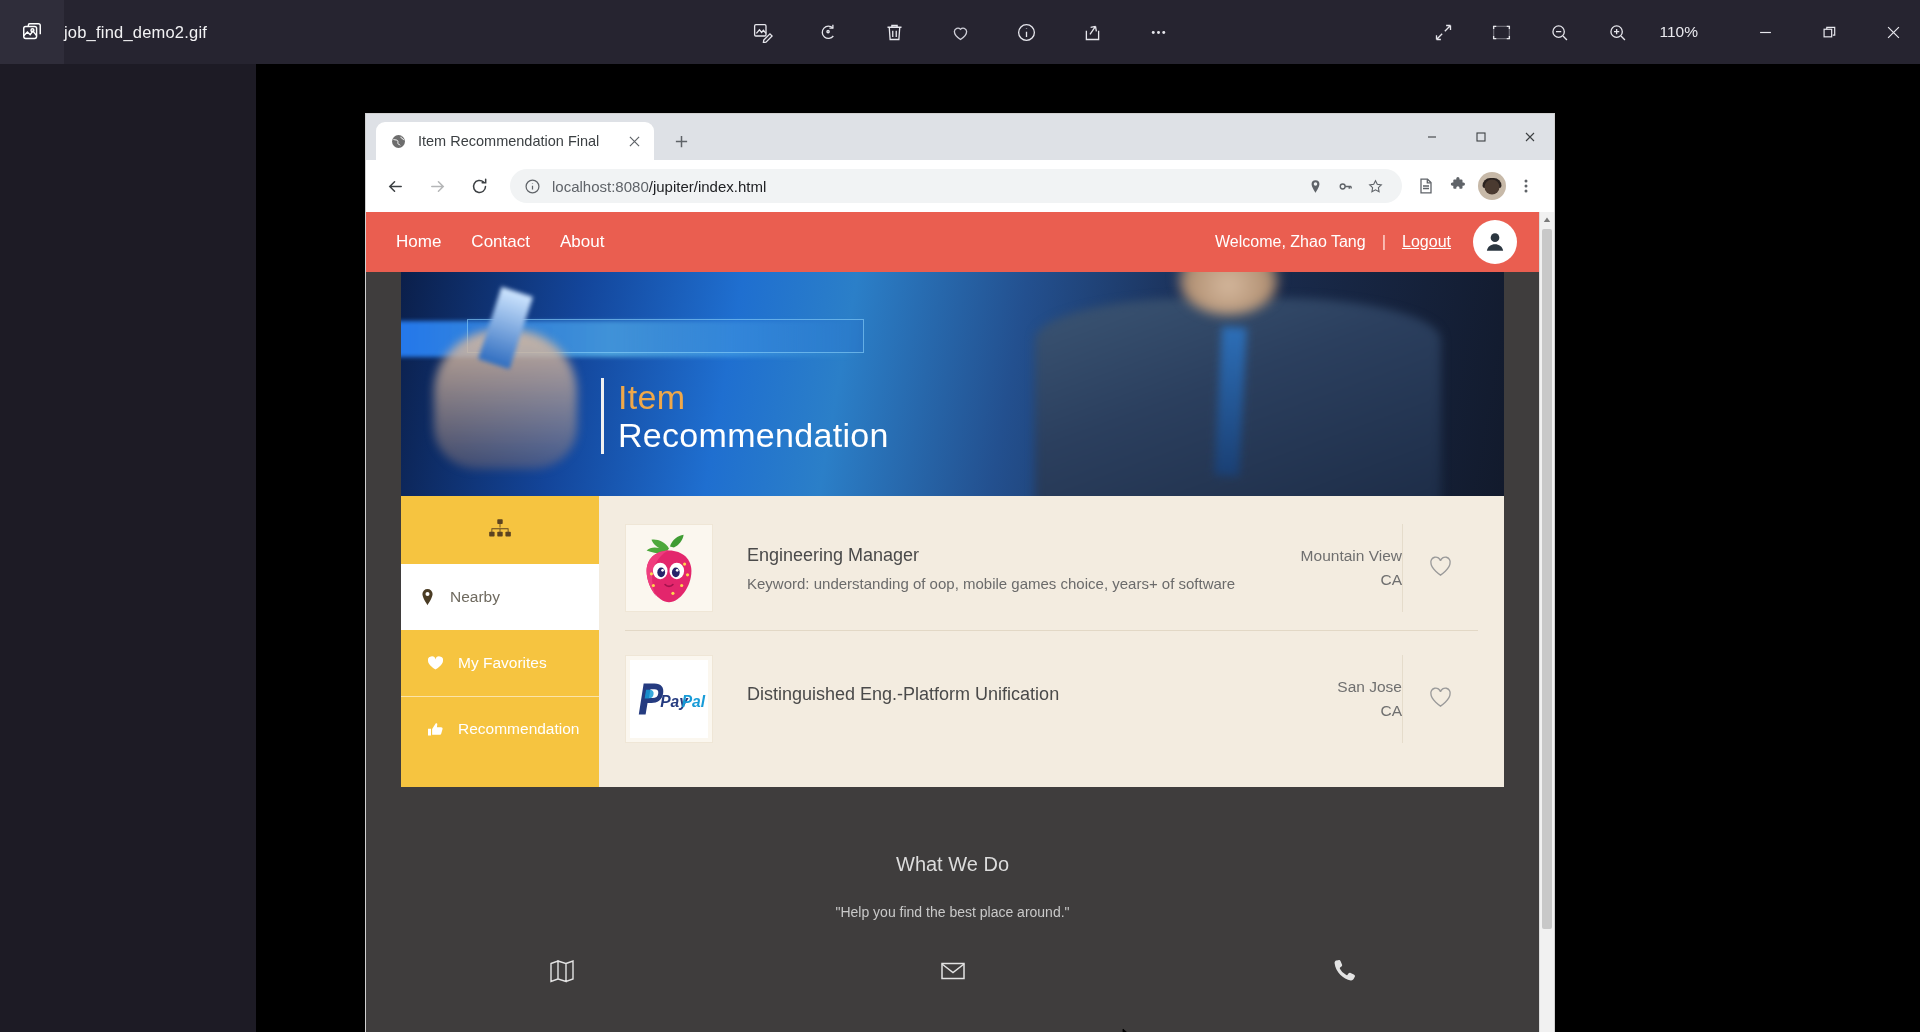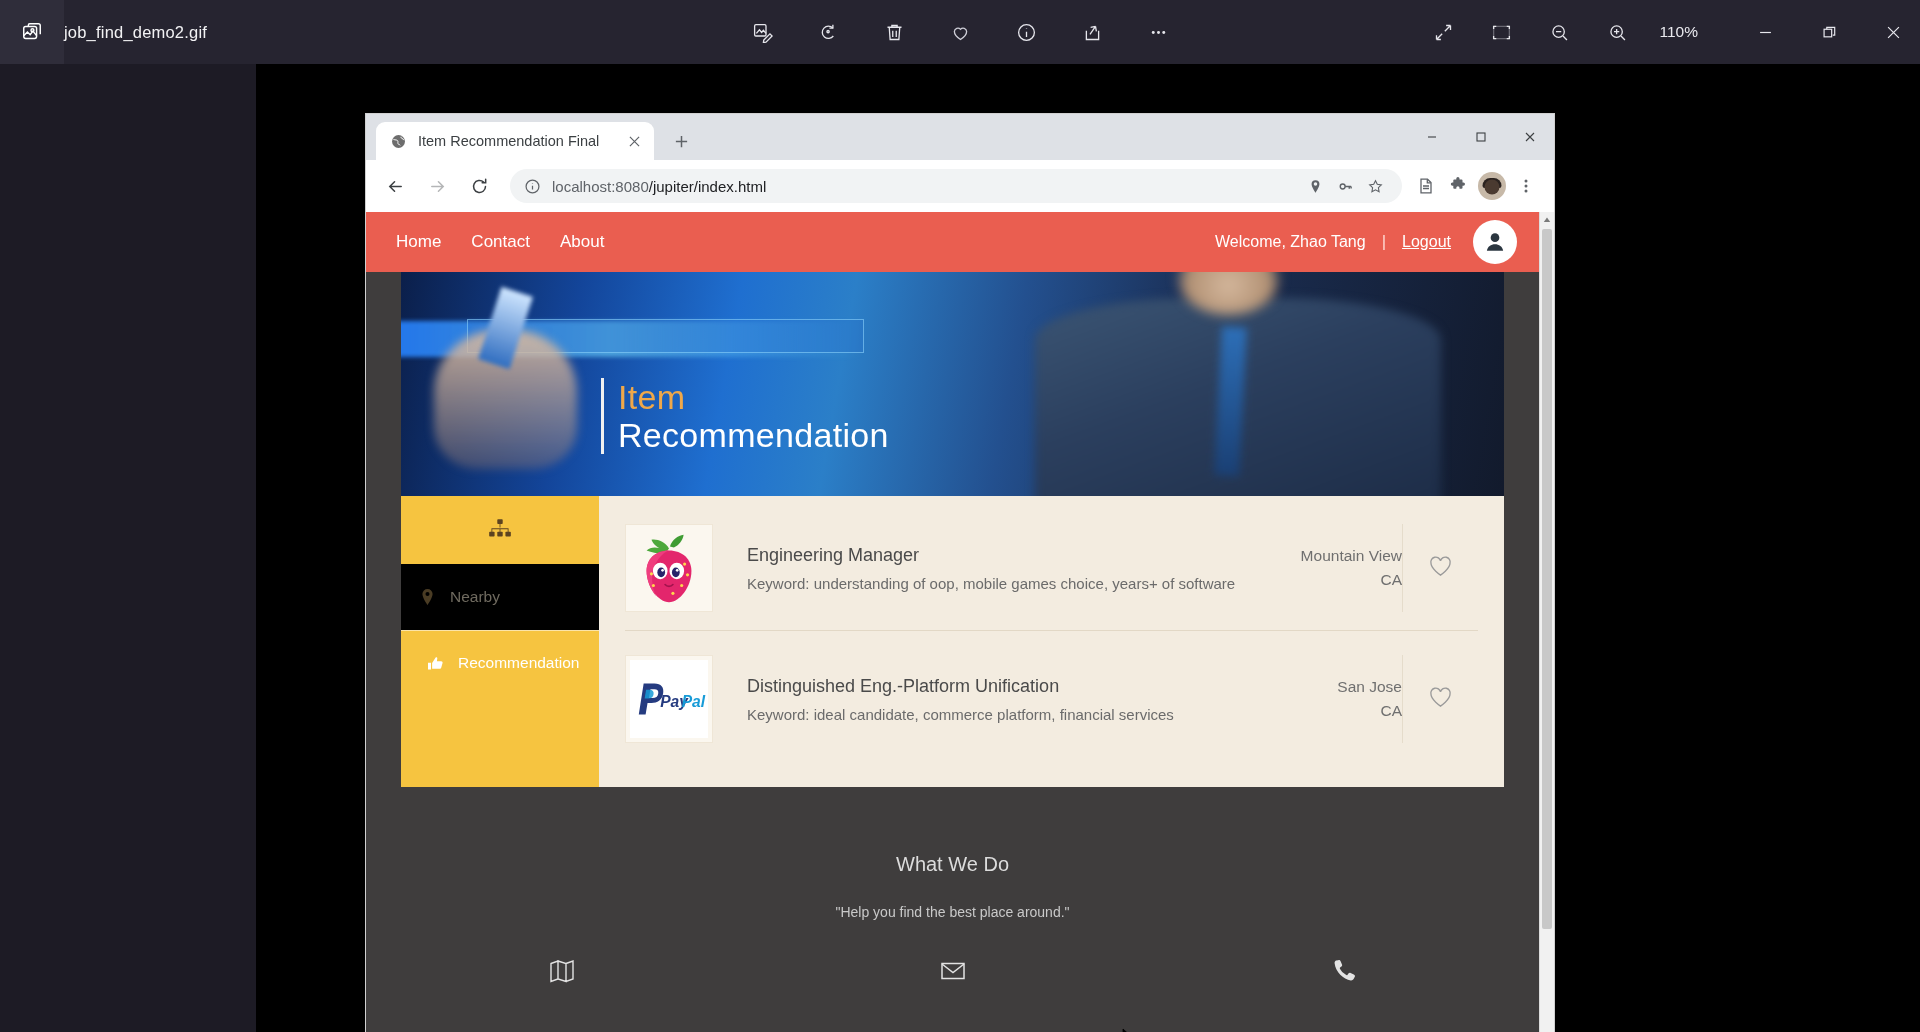--- a/index.html
+++ b/index.html
@@ -276,7 +276,7 @@
   }
   .side-item .ico { width: 17px; display: flex; justify-content: center; }
   .side-item .ico svg { width: 15px; height: 17px; }
-  .side-item.active { background: #000000; color: #6f6a5f; padding-left: 18px; }
+  .side-item.active { background: #ffffff; color: #6f6a5f; padding-left: 18px; }
   .side-item.active .ico svg { fill: #4a3c24; }
   .side-item.divided { box-shadow: inset 0 1px 0 rgba(255,255,255,.55); }
 

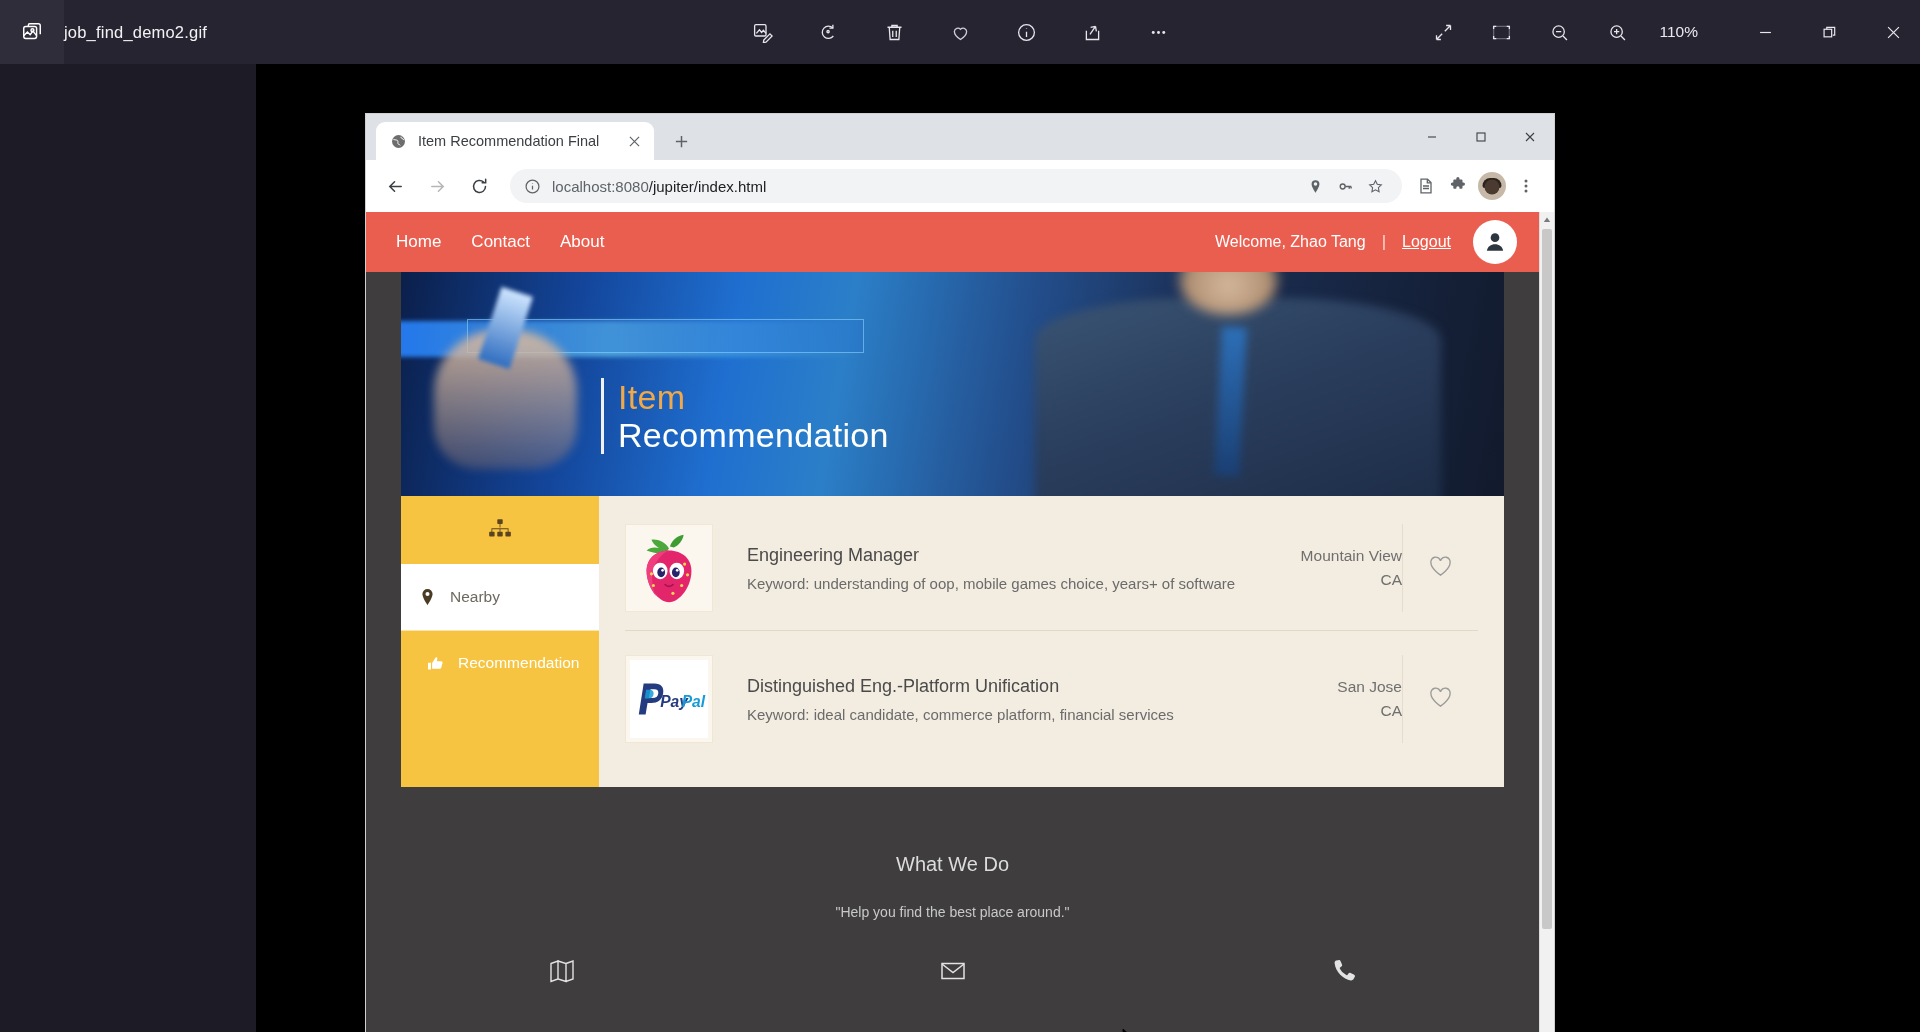--- a/index.html
+++ b/index.html
@@ -624,6 +624,14 @@
                   <span>Nearby</span>
                 </div>
 
+                <div class="side-item">
+                  <span class="ico">
+                    <svg viewBox="0 0 20 18" fill="#ffffff">
+                        <path d="M10 17S0 11 0 5.6A5 5 0 0110 3.6 5 5 0 0120 5.6C20 11 10 17 10 17z"></path>
+                      </svg>
+                  </span>
+                  <span>My Favorites</span>
+                </div>
 
                 <div class="side-item divided">
                   <span class="ico">

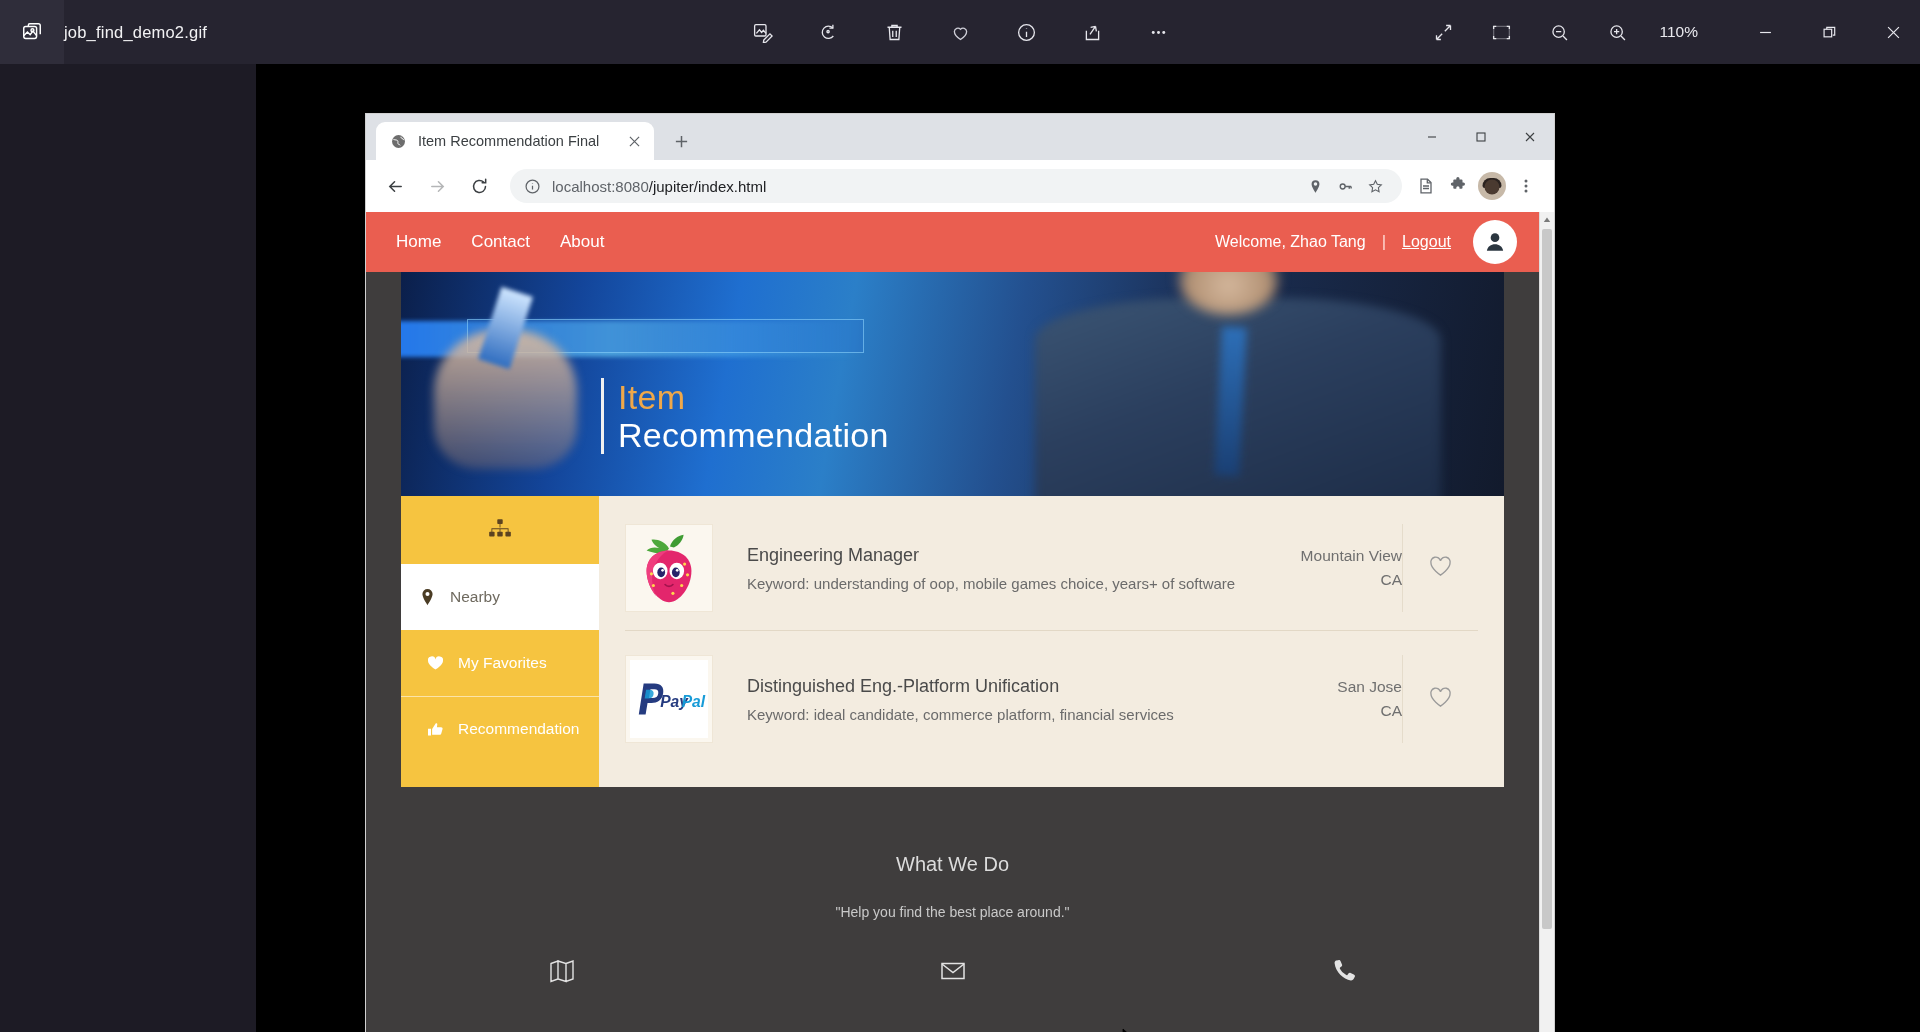--- a/index.html
+++ b/index.html
@@ -697,7 +697,6 @@
                   </div>
                   <div class="item-main">
                     <div class="item-title">Distinguished Eng.-Platform Unification</div>
-                    <div class="item-keyword">Keyword: ideal candidate, commerce platform, financial services</div>
                   </div>
                   <div class="item-loc">
                     <div>San Jose</div>

